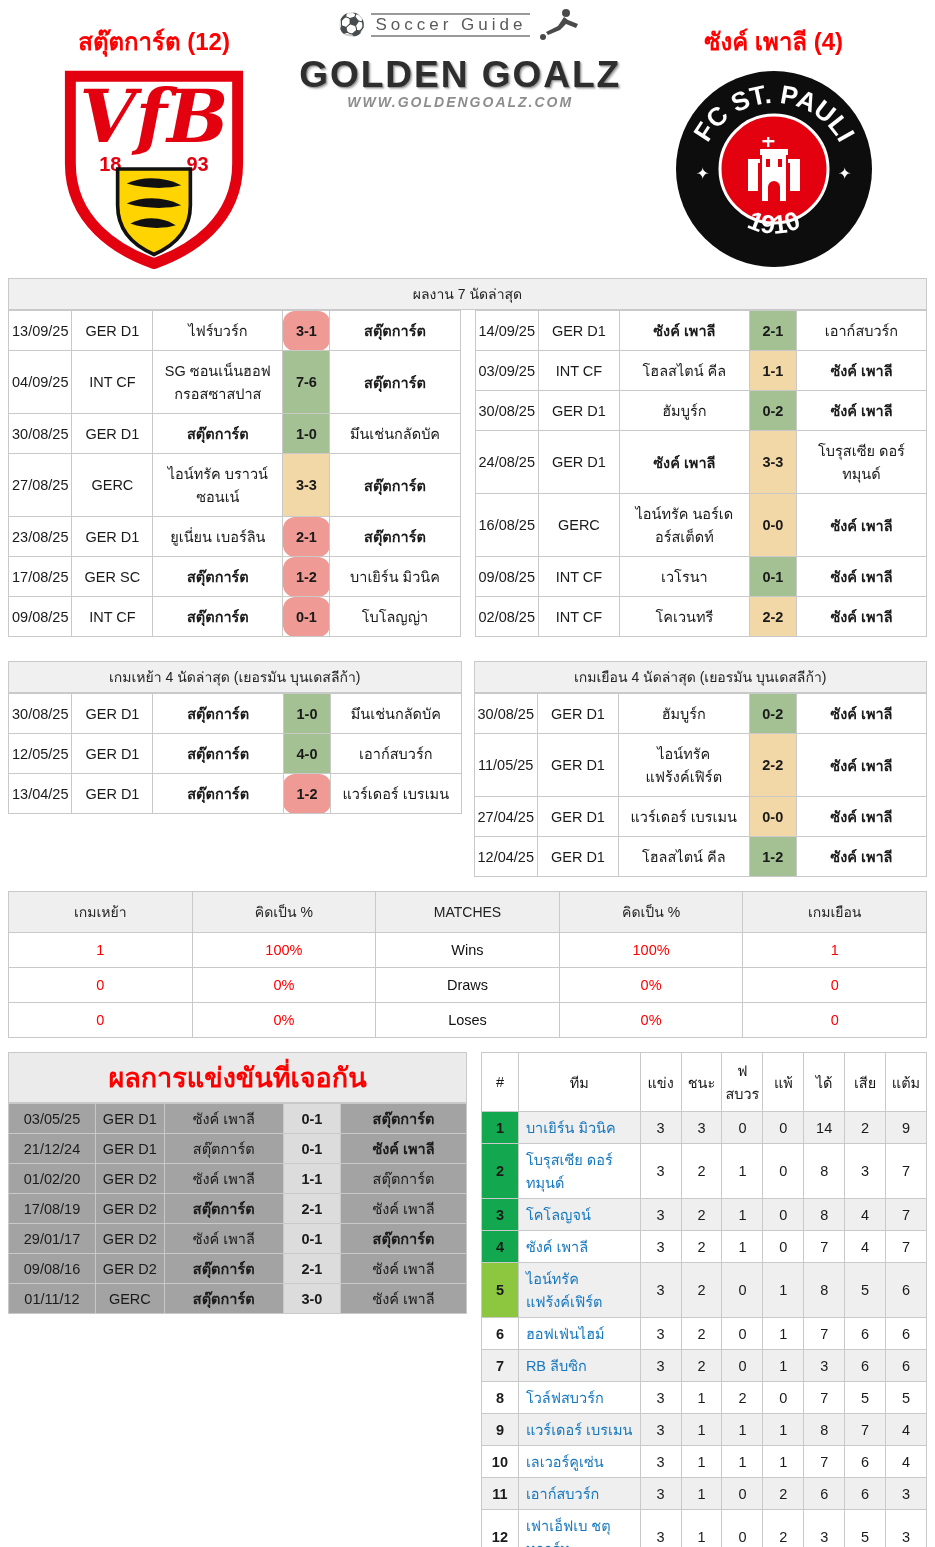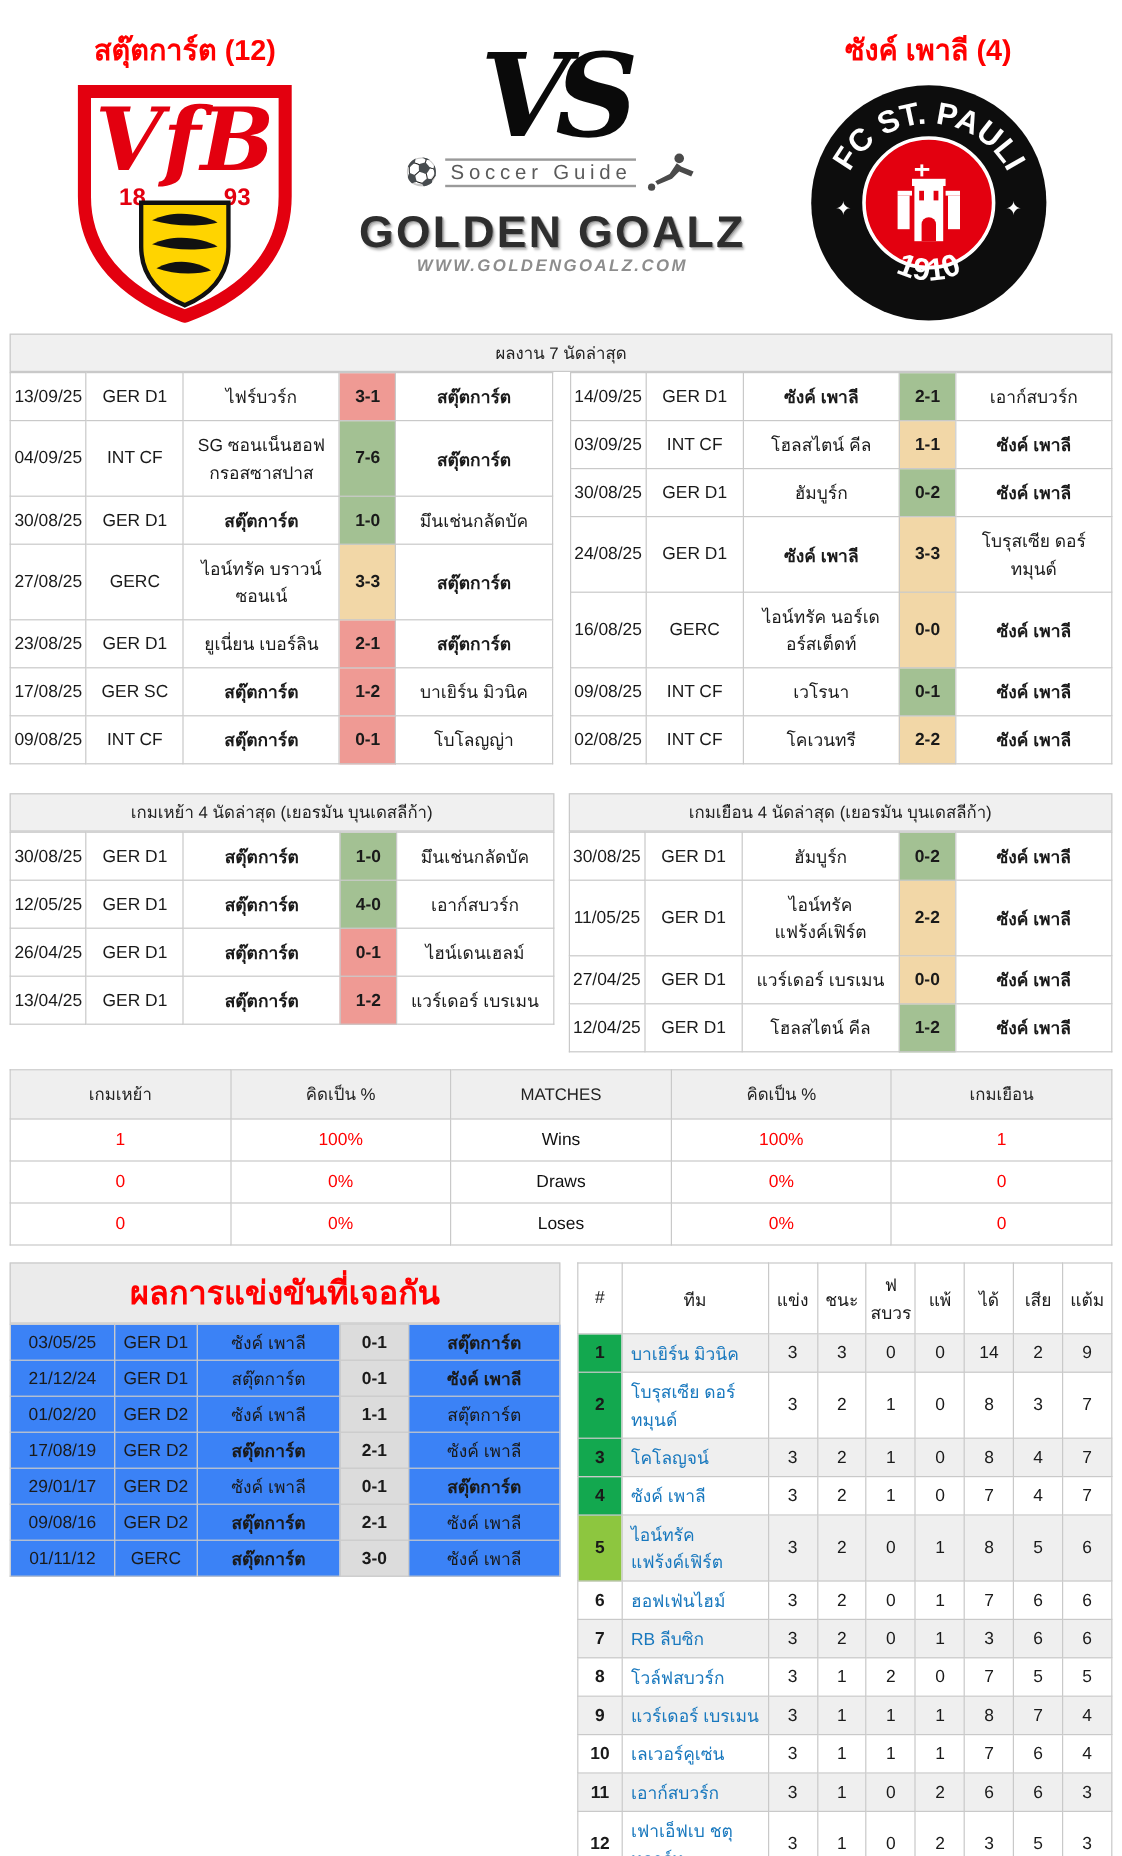--- a/index.html
+++ b/index.html
@@ -129,7 +129,6 @@
     </div>
 
     <div class="hcol mid">
-      <div class="vs-mark">VS</div>
       <div class="gg-logo">
         <div class="gg-top">
           <span class="gg-ball">⚽</span>

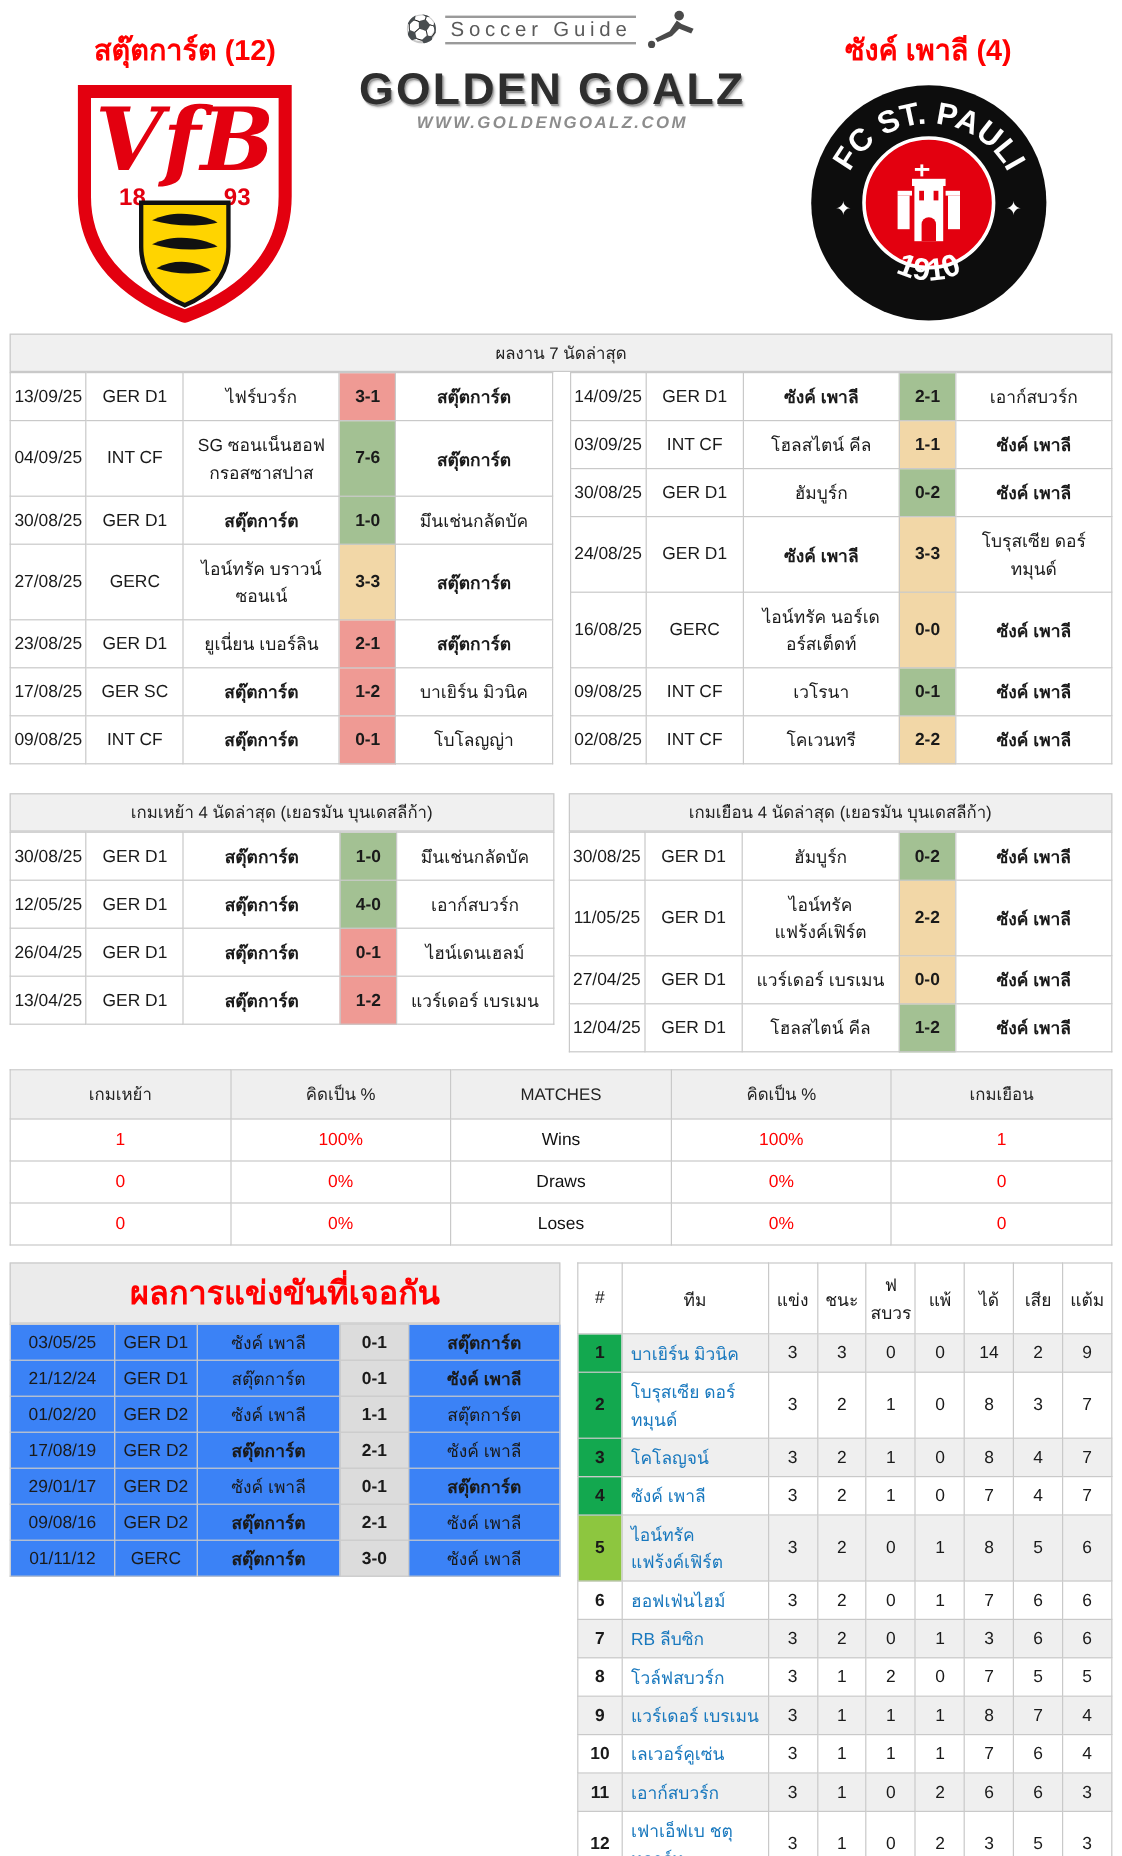--- a/index.html
+++ b/index.html
@@ -63,7 +63,7 @@
   .match-table .c-away  { width: 29%; }
   .res-W { background: #a3c193 !important; }
   .res-D { background: #f2d7a7 !important; }
-  .res-L { background: #ef9a94 !important; }
+  .res-L { background: #ef9a94 !important; border-radius: 12px; }
   .res-H { background: #dcdcdc !important; }
 
   .halves { display: flex; gap: 14px; }

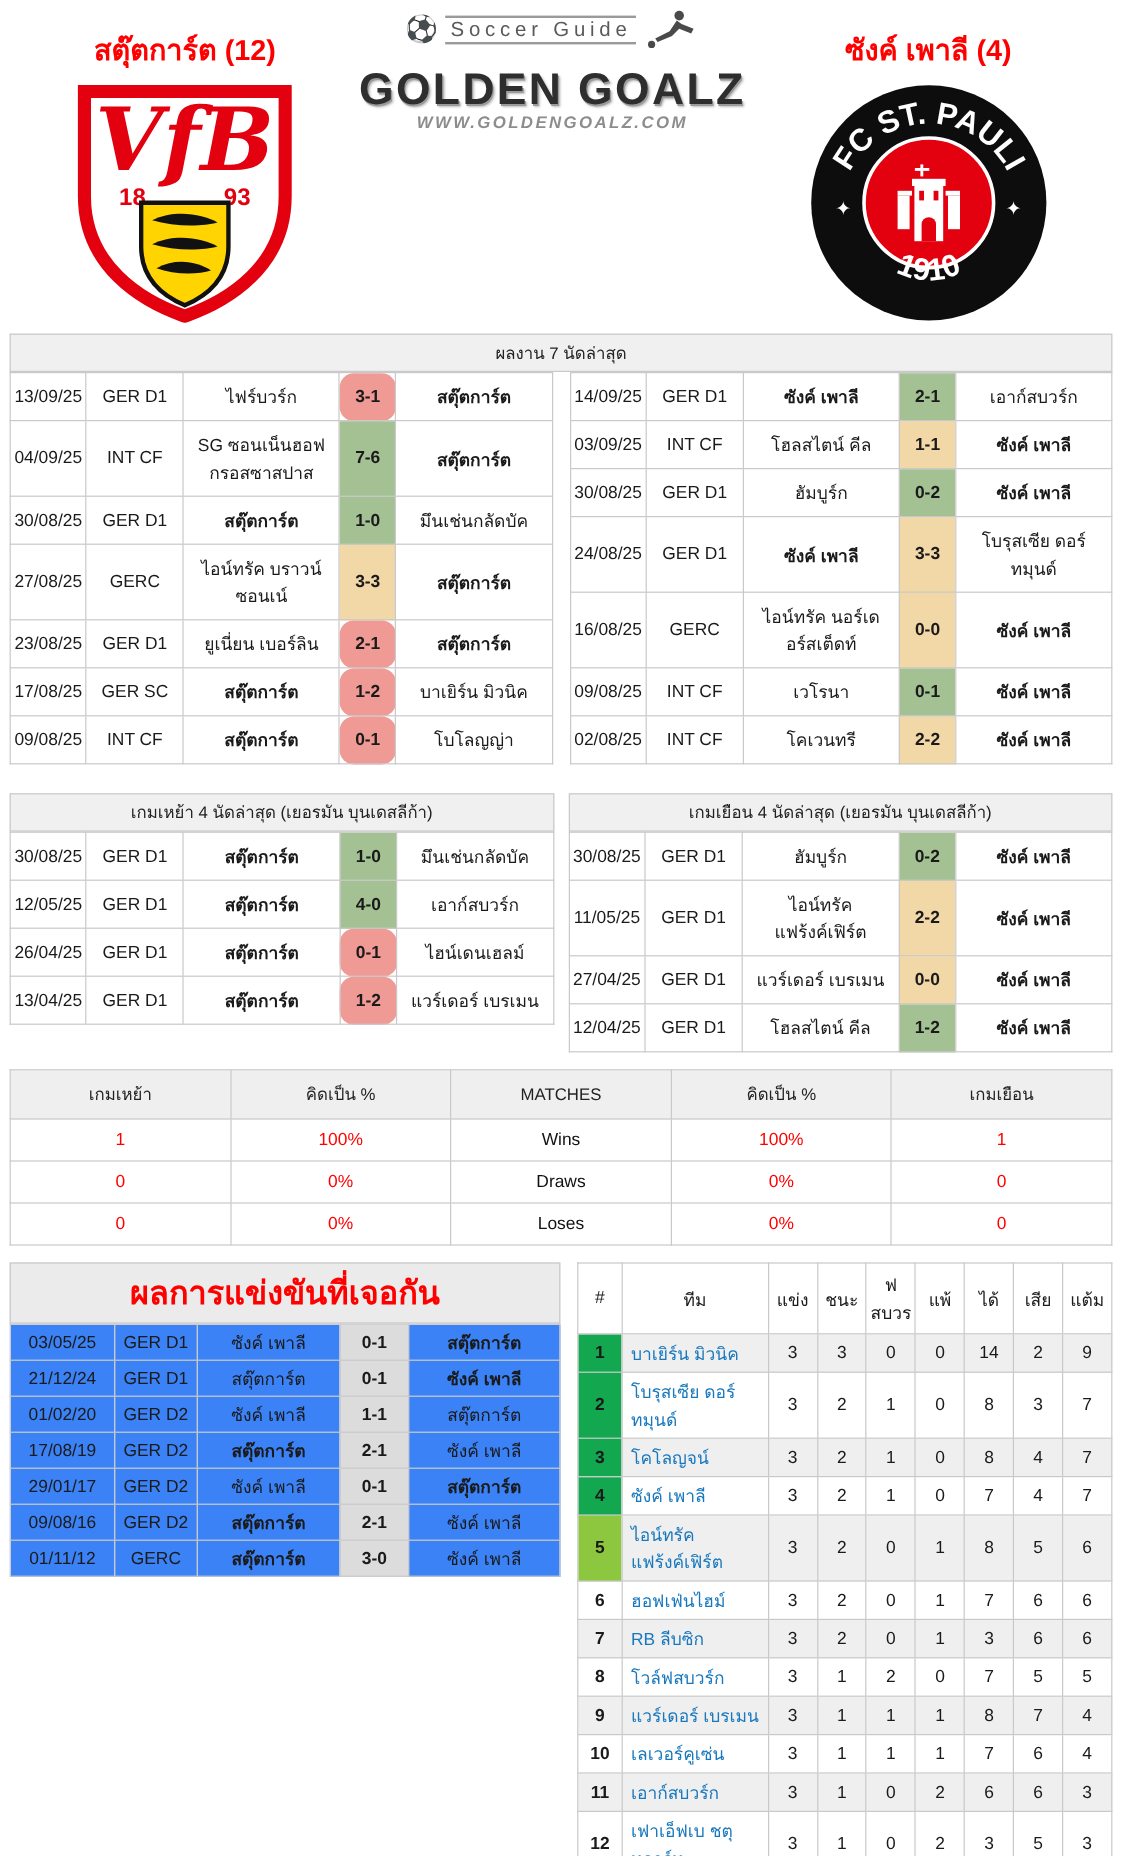--- a/index.html
+++ b/index.html
@@ -315,13 +315,6 @@
               <td class="c-home b">สตุ๊ตการ์ต</td>
               <td class="c-score res-W">4-0</td>
               <td class="c-away">เอาก์สบวร์ก</td>
-            </tr>
-            <tr>
-              <td class="c-date">26/04/25</td>
-              <td class="c-lg">GER D1</td>
-              <td class="c-home b">สตุ๊ตการ์ต</td>
-              <td class="c-score res-L">0-1</td>
-              <td class="c-away">ไฮน์เดนเฮลม์</td>
             </tr>
             <tr>
               <td class="c-date">13/04/25</td>

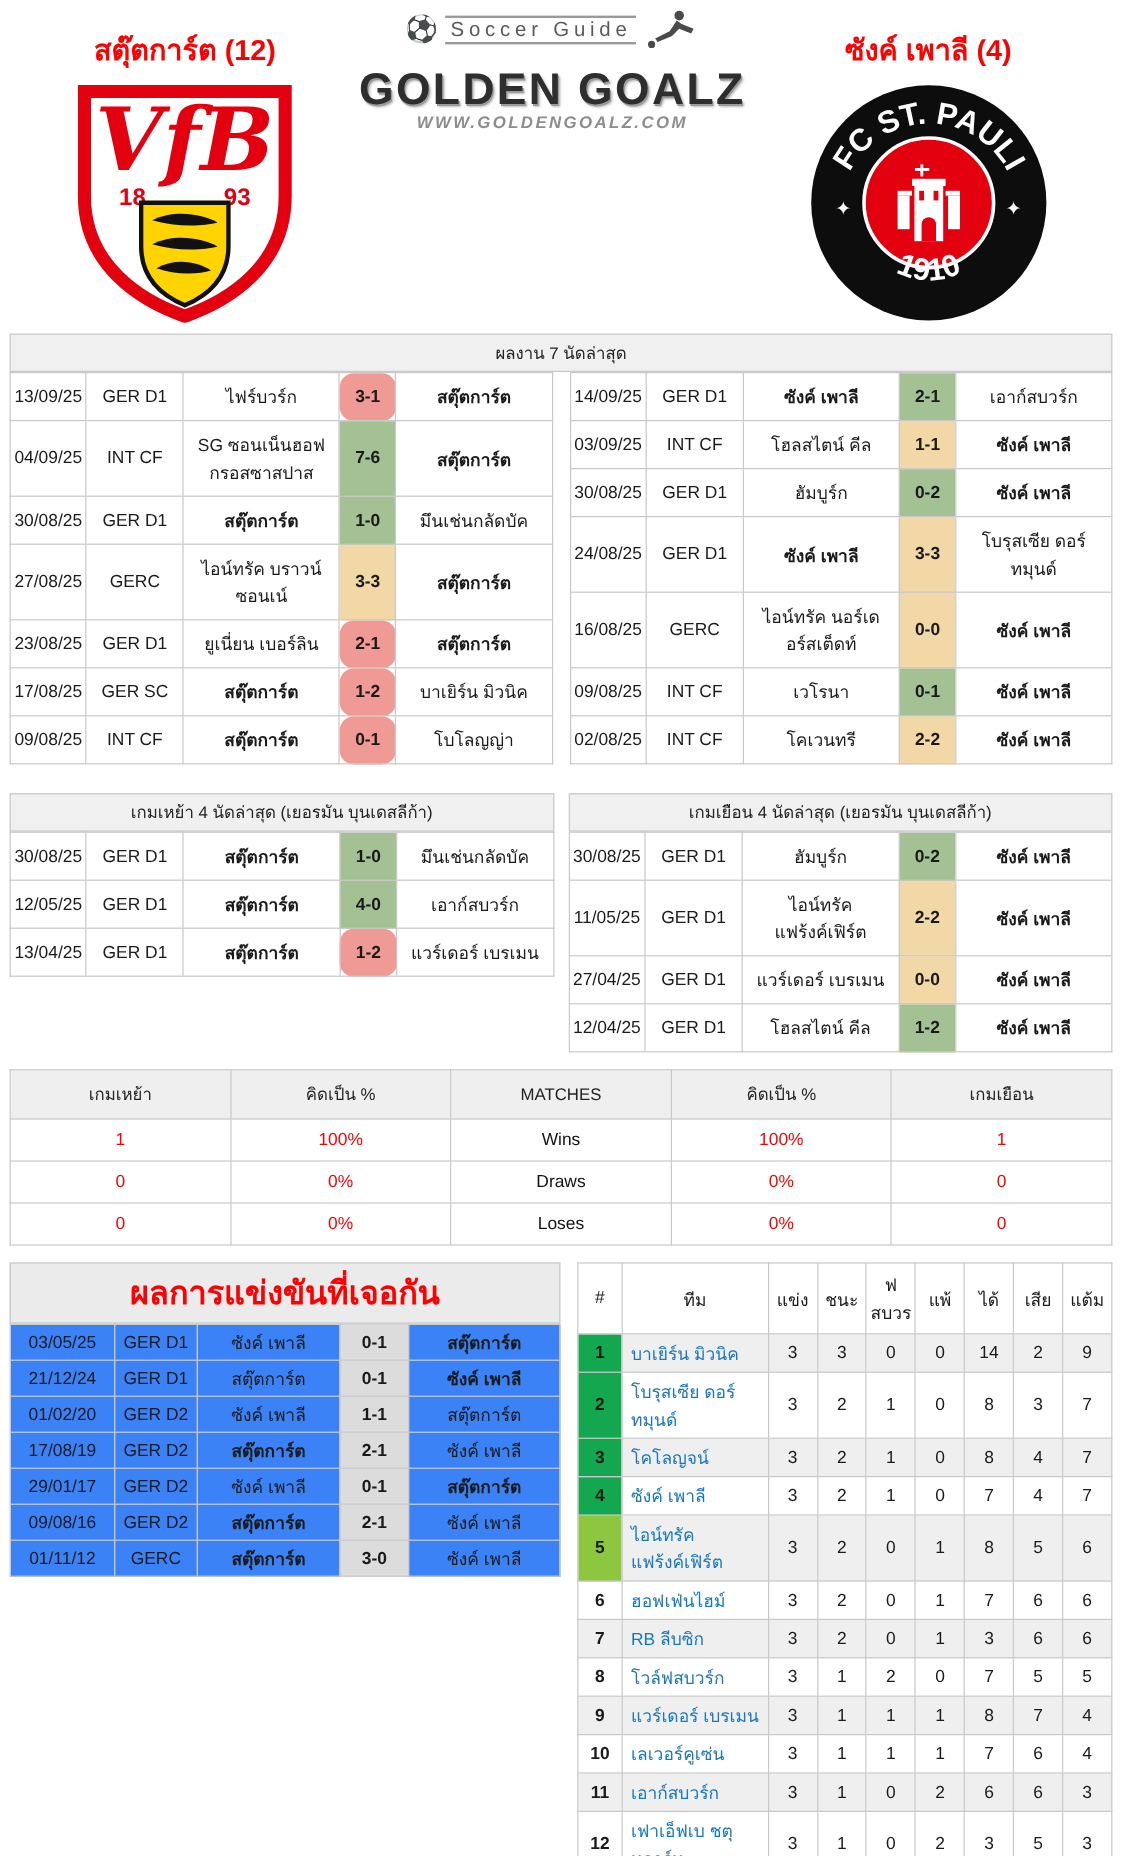--- a/index.html
+++ b/index.html
@@ -89,7 +89,7 @@
     border: 1px solid #c9c9c9; background: #ebebeb; text-align: center;
     font-size: 27px; font-weight: bold; color: #ff0000; padding: 3px 0;
   }
-  .h2h-table td { padding: 3px 2px; font-size: 14.5px; background: #3b82f6; }
+  .h2h-table td { padding: 3px 2px; font-size: 14.5px; background: #a3a3a3; }
   .h2h-table .c-date { width: 19%; }
   .h2h-table .c-lg   { width: 15%; }
   .h2h-table .c-home { width: 26%; }

